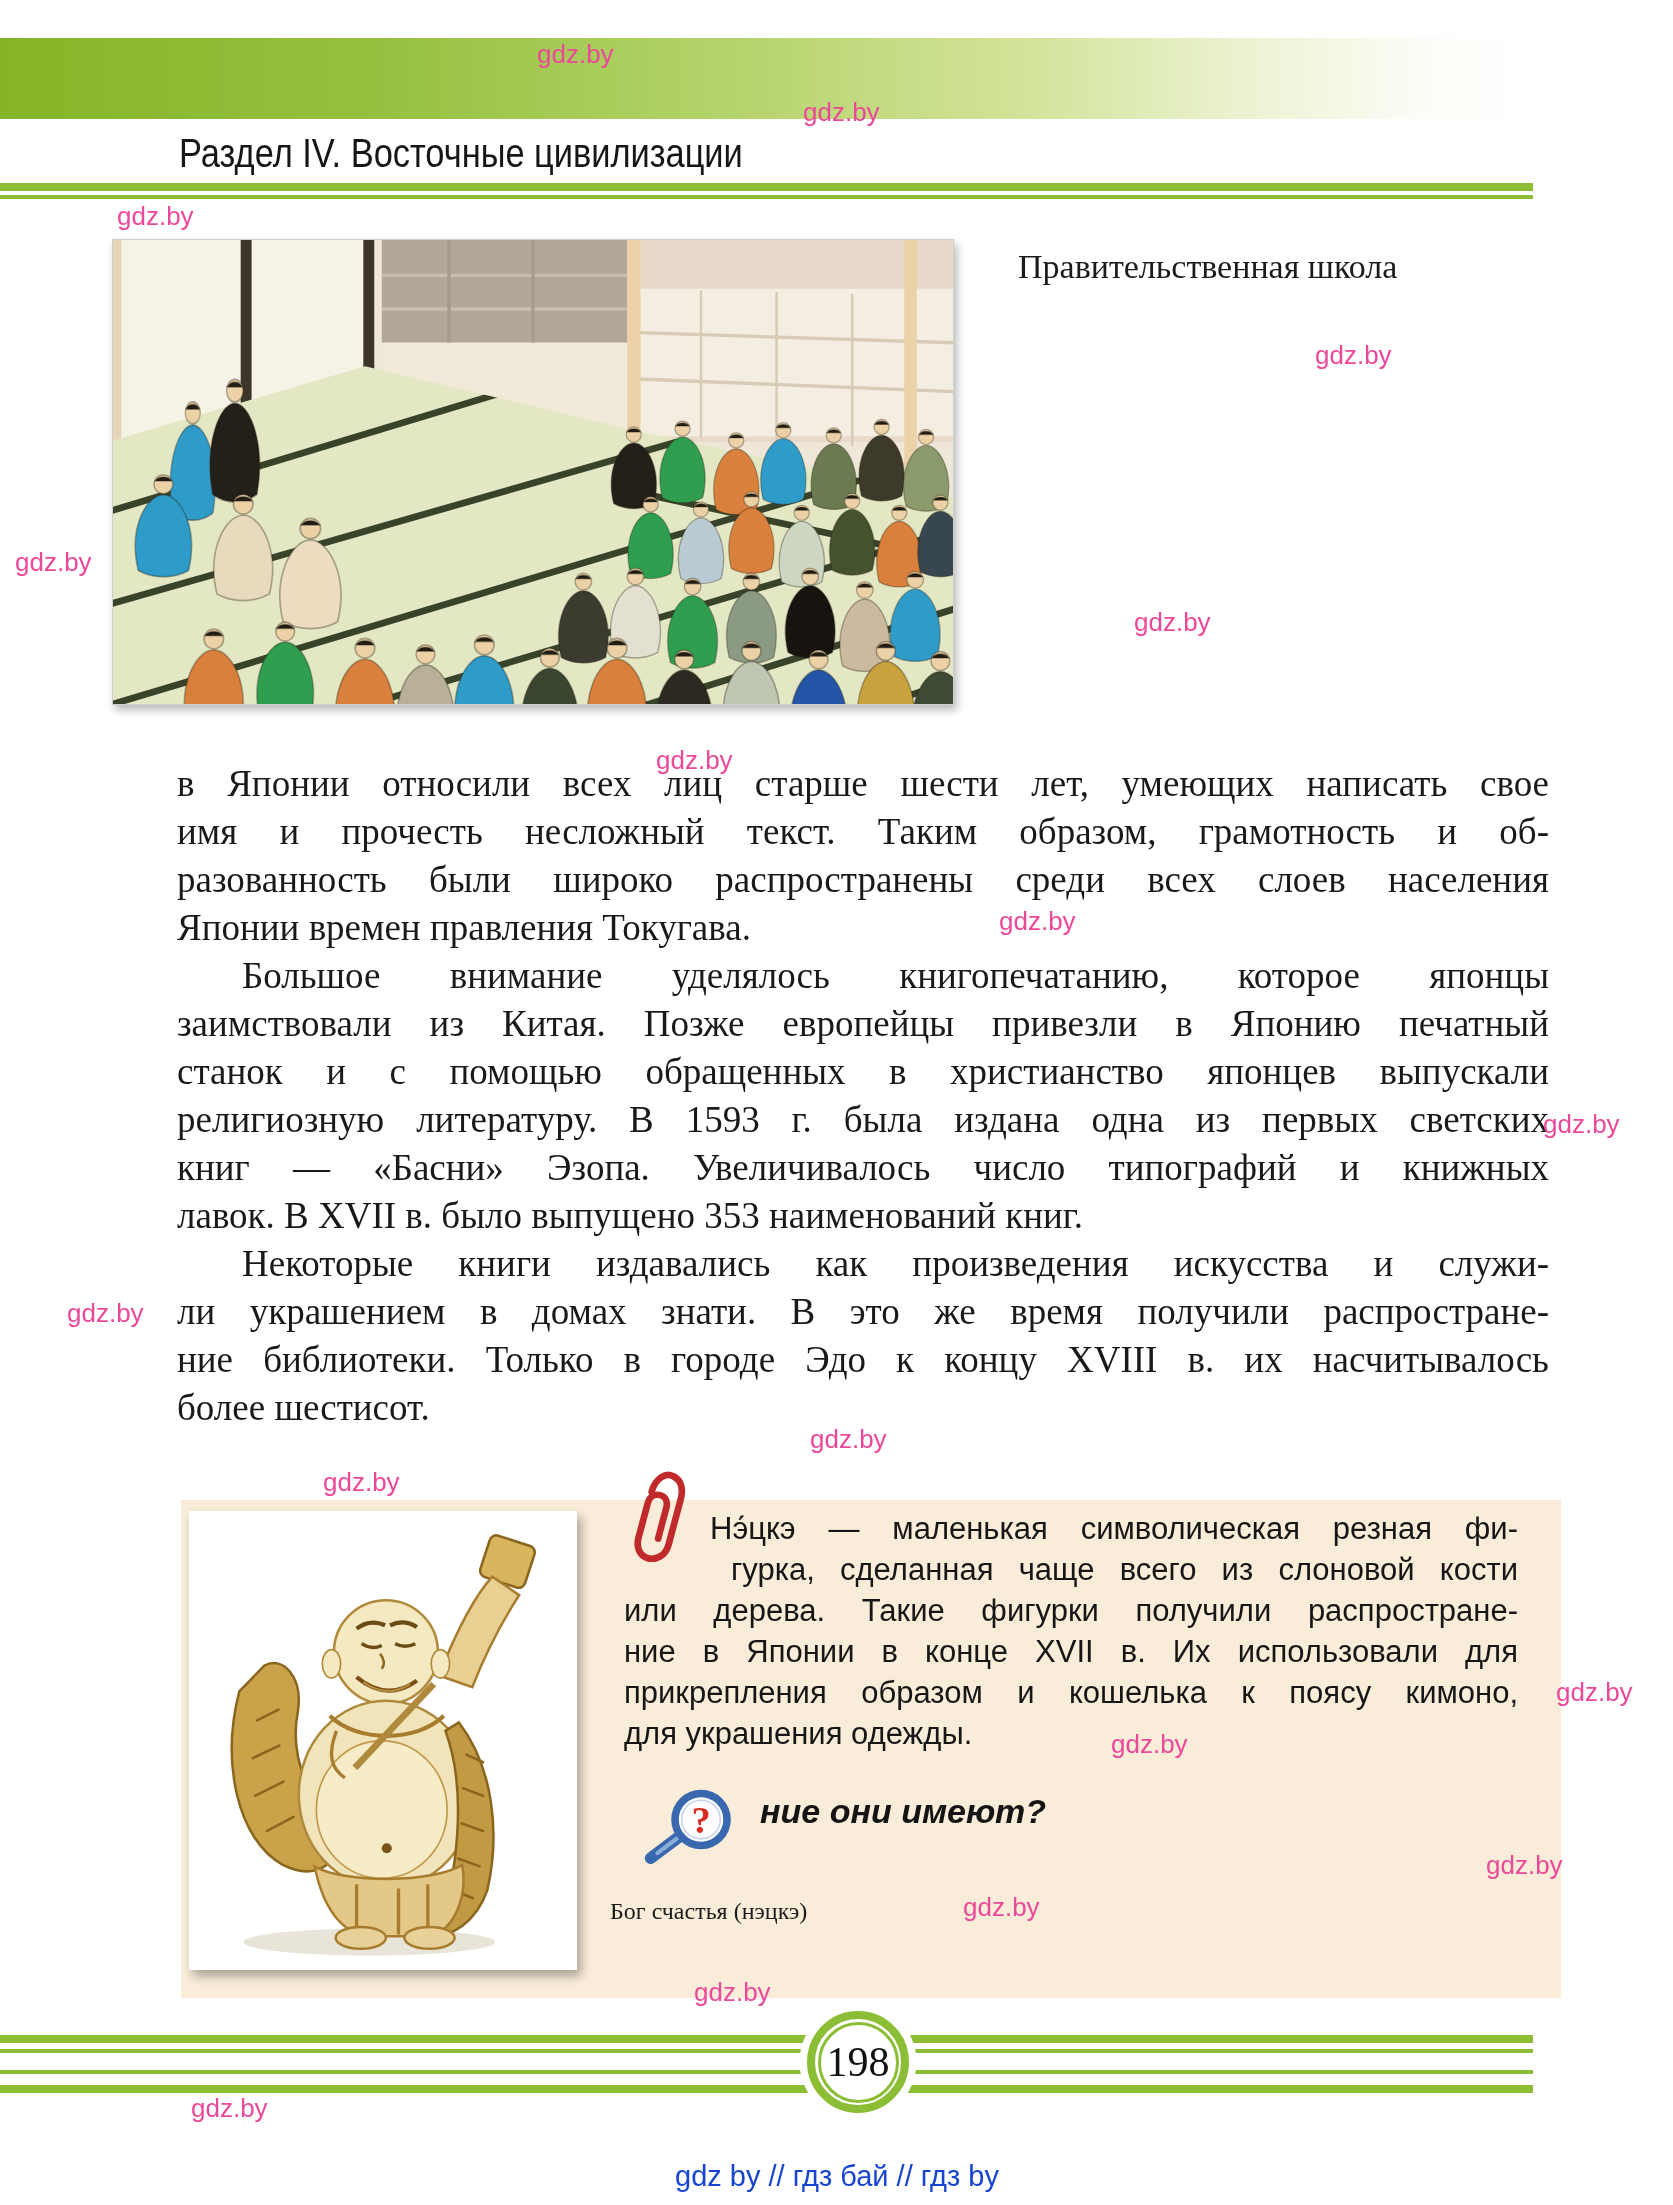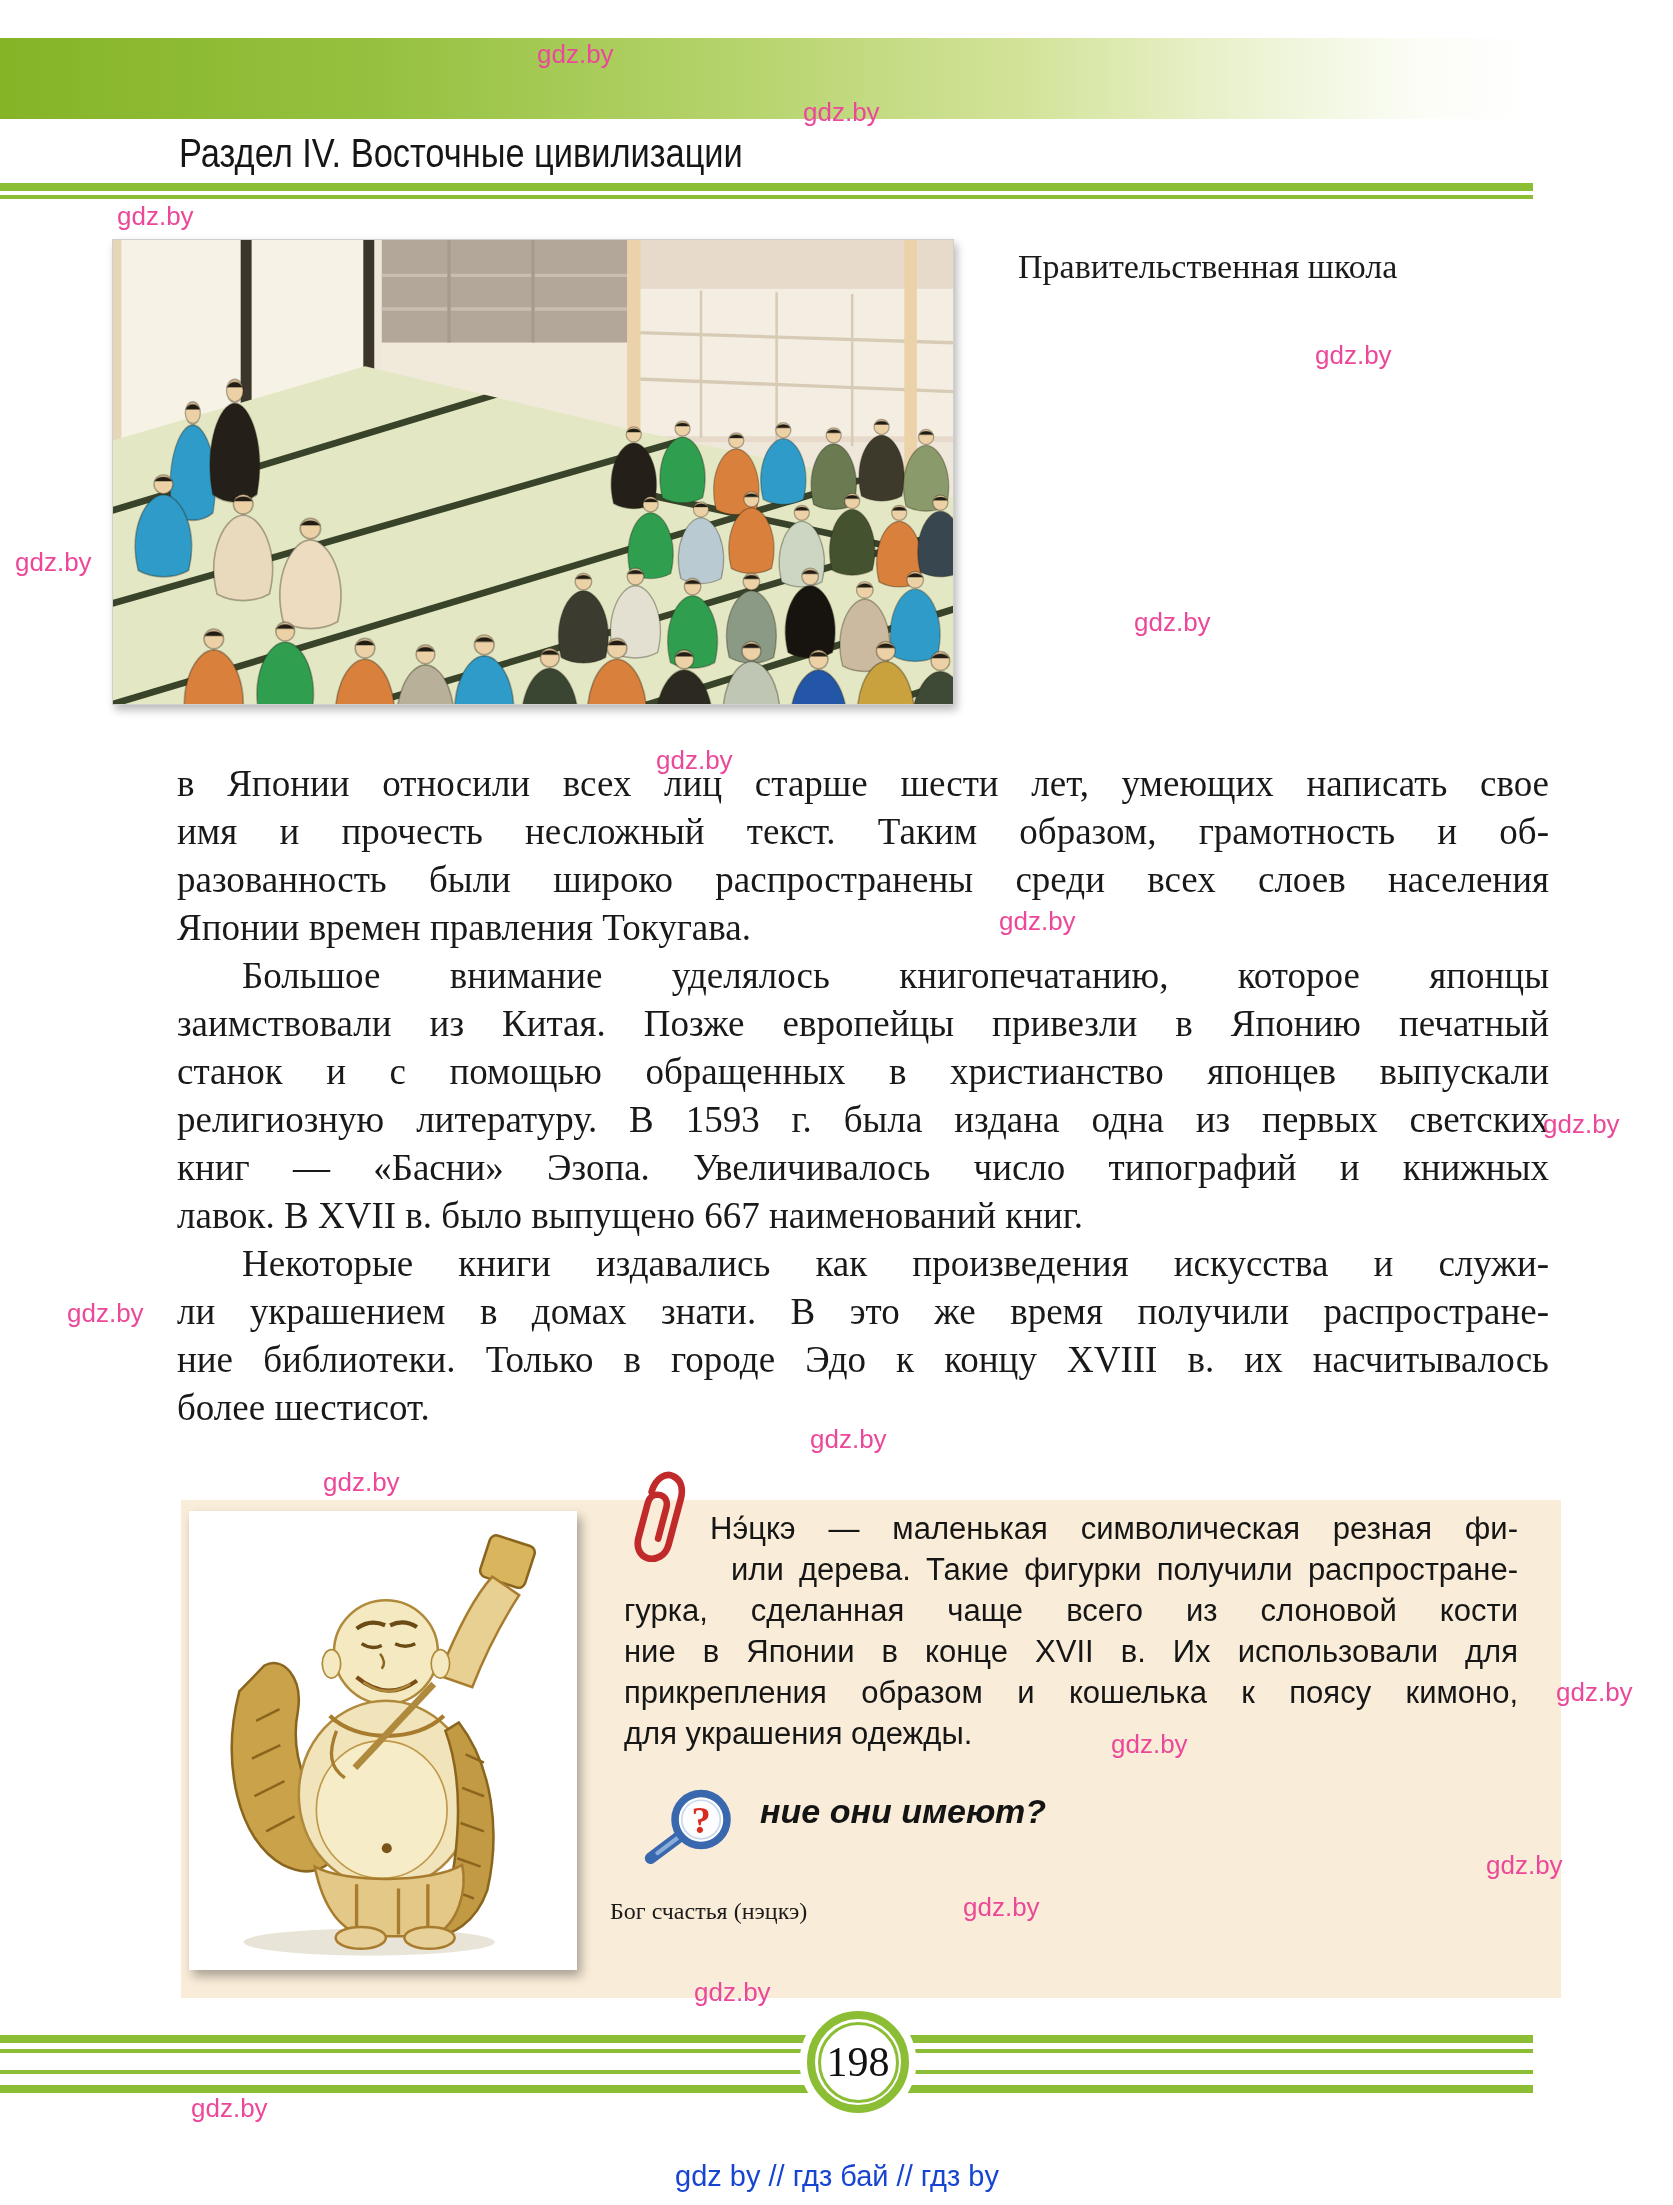--- a/index.html
+++ b/index.html
@@ -299,7 +299,7 @@
         <div class="jline">станок и с помощью обращенных в христианство японцев выпускали</div>
         <div class="jline">религиозную литературу. В 1593 г. была издана одна из первых светских</div>
         <div class="jline">книг — «Басни» Эзопа. Увеличивалось число типографий и книжных</div>
-        <div class="jline jline-last">лавок. В XVII в. было выпущено 667 наименований книг.</div>
+        <div class="jline jline-last">лавок. В XVII в. было выпущено 353 наименований книг.</div>
       </div>
     <div class="p-indent">
         <div class="jline">Некоторые книги издавались как произведения искусства и служи-</div>

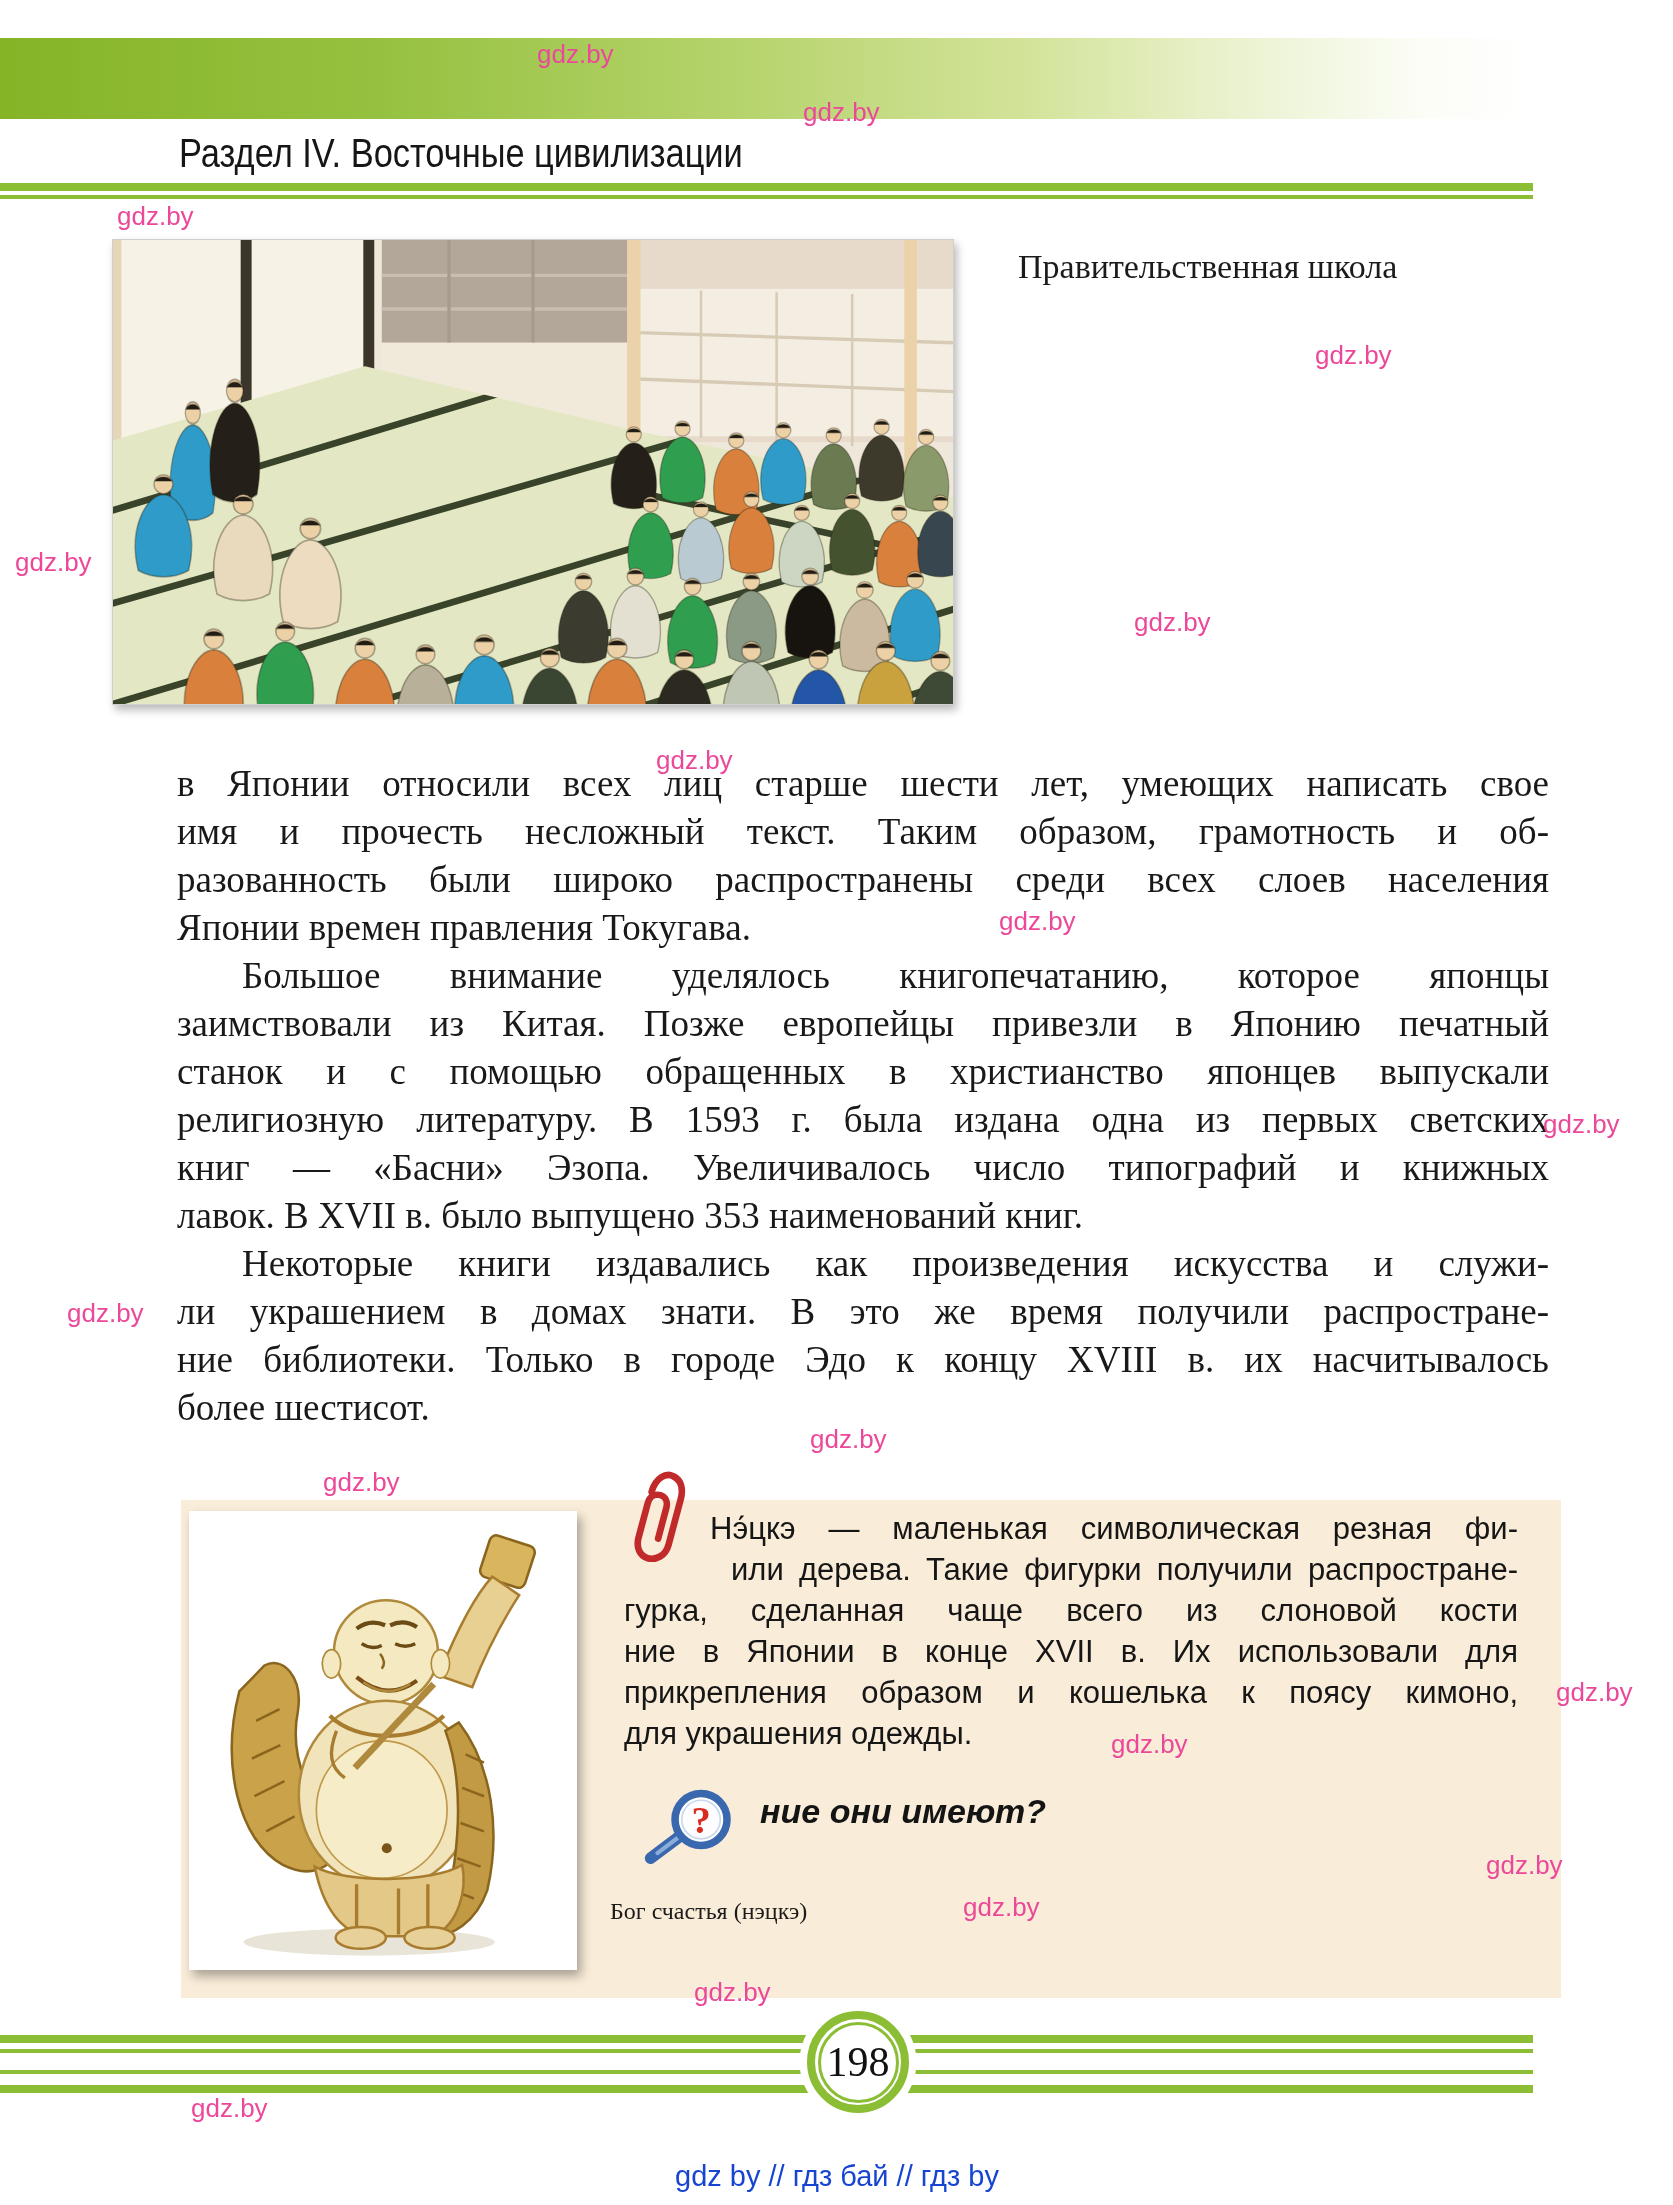--- a/index.html
+++ b/index.html
@@ -358,8 +358,8 @@
 
   <div class="abs nb-text">
       <div class="jline">Нэ́цкэ — маленькая символическая резная фи-</div>
+      <div class="jline">гурка, сделанная чаще всего из слоновой кости</div>
       <div class="jline">или дерева. Такие фигурки получили распростране-</div>
-      <div class="jline">гурка, сделанная чаще всего из слоновой кости</div>
       <div class="jline">ние в Японии в конце XVII в. Их использовали для</div>
       <div class="jline">прикрепления образом и кошелька к поясу кимоно,</div>
       <div class="jline jline-last">для украшения одежды.</div>

